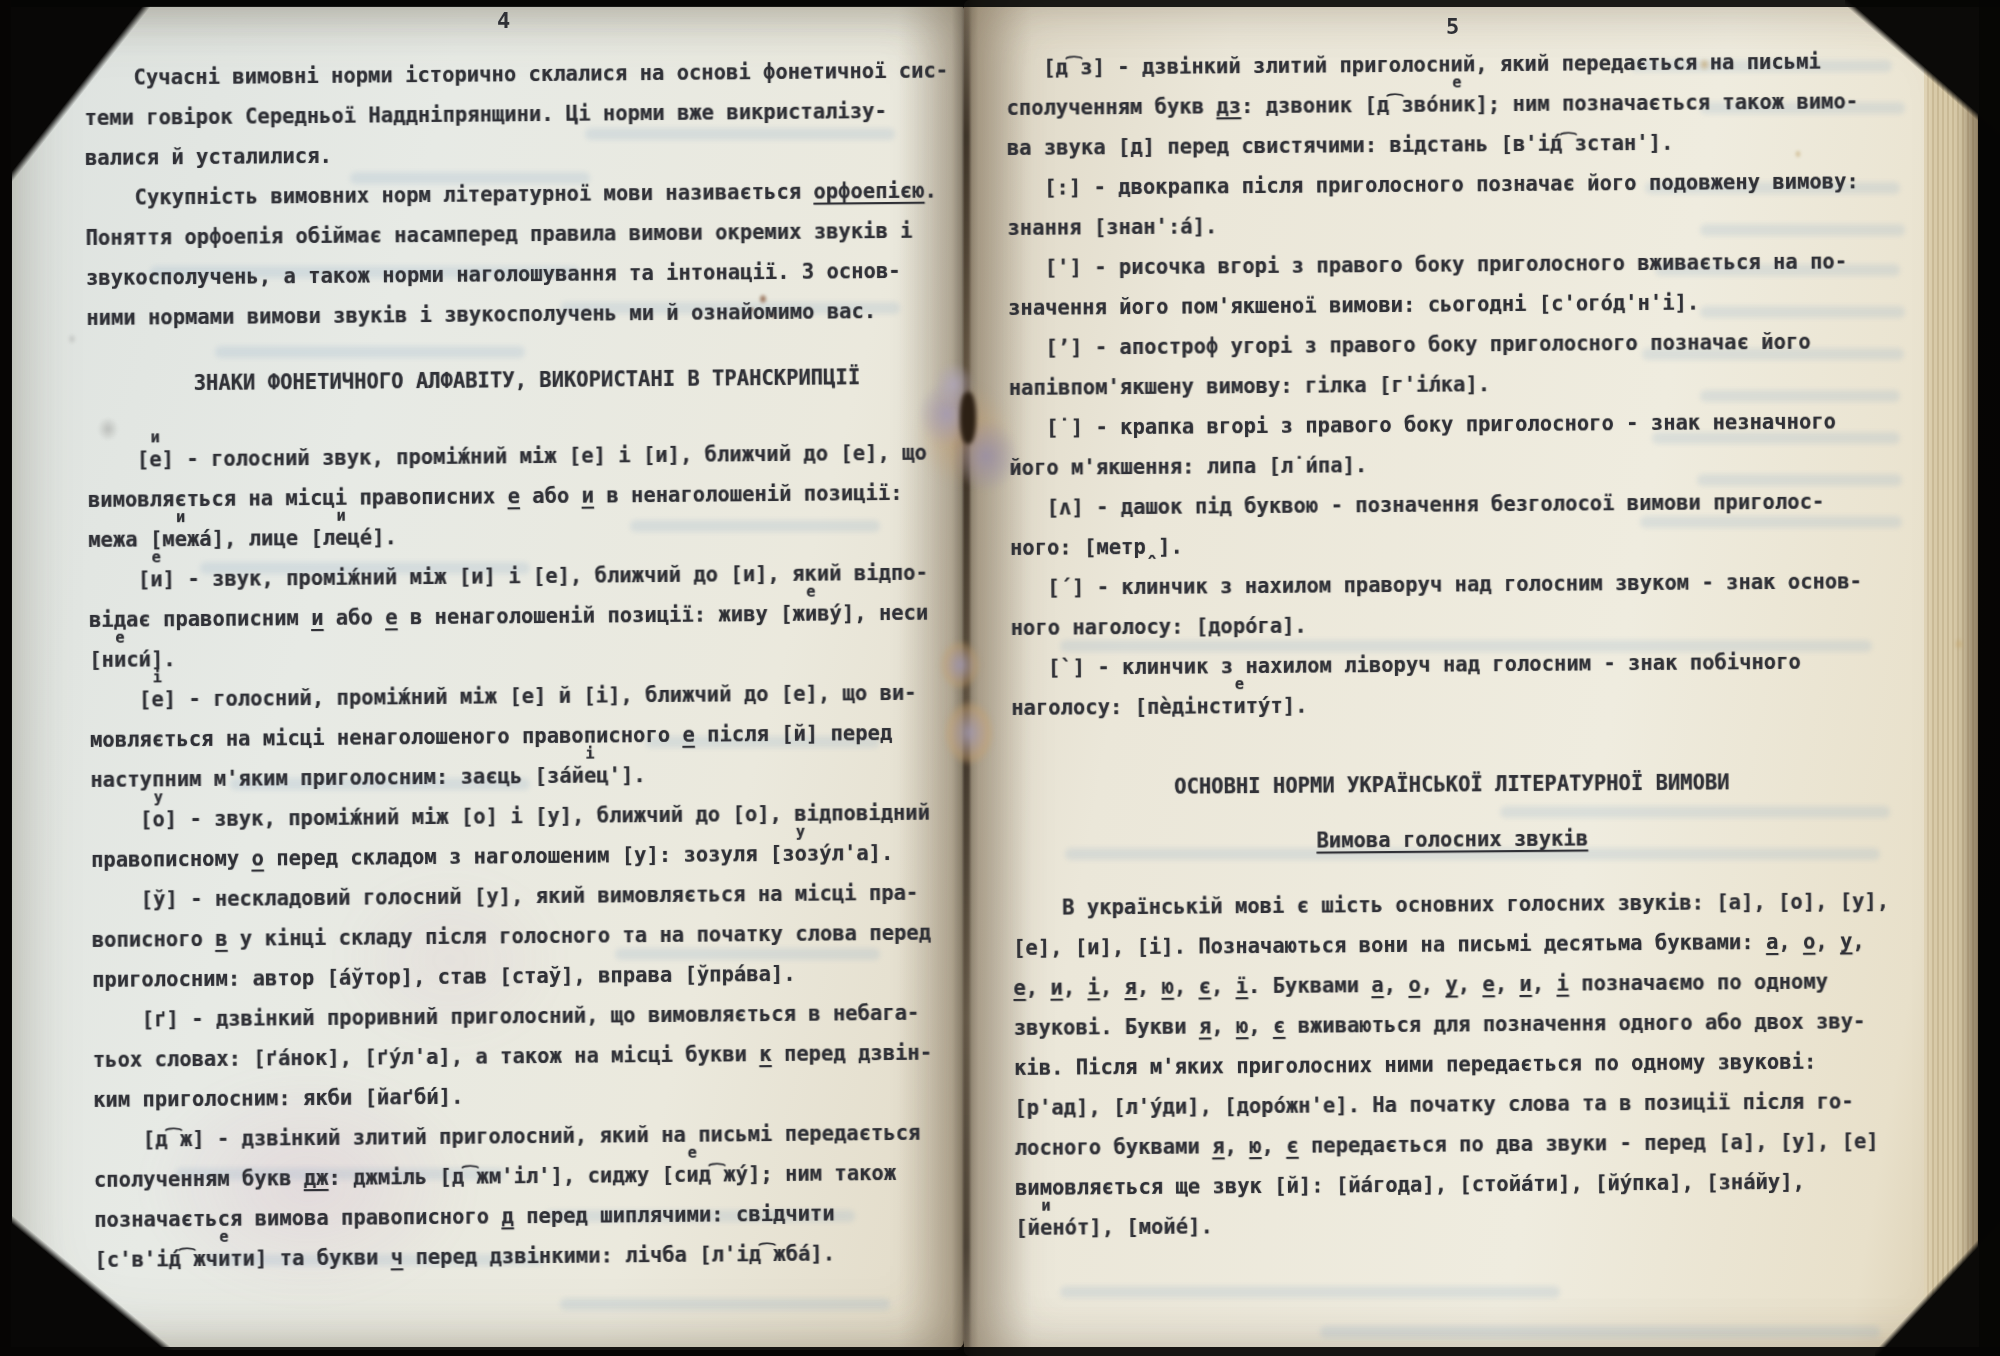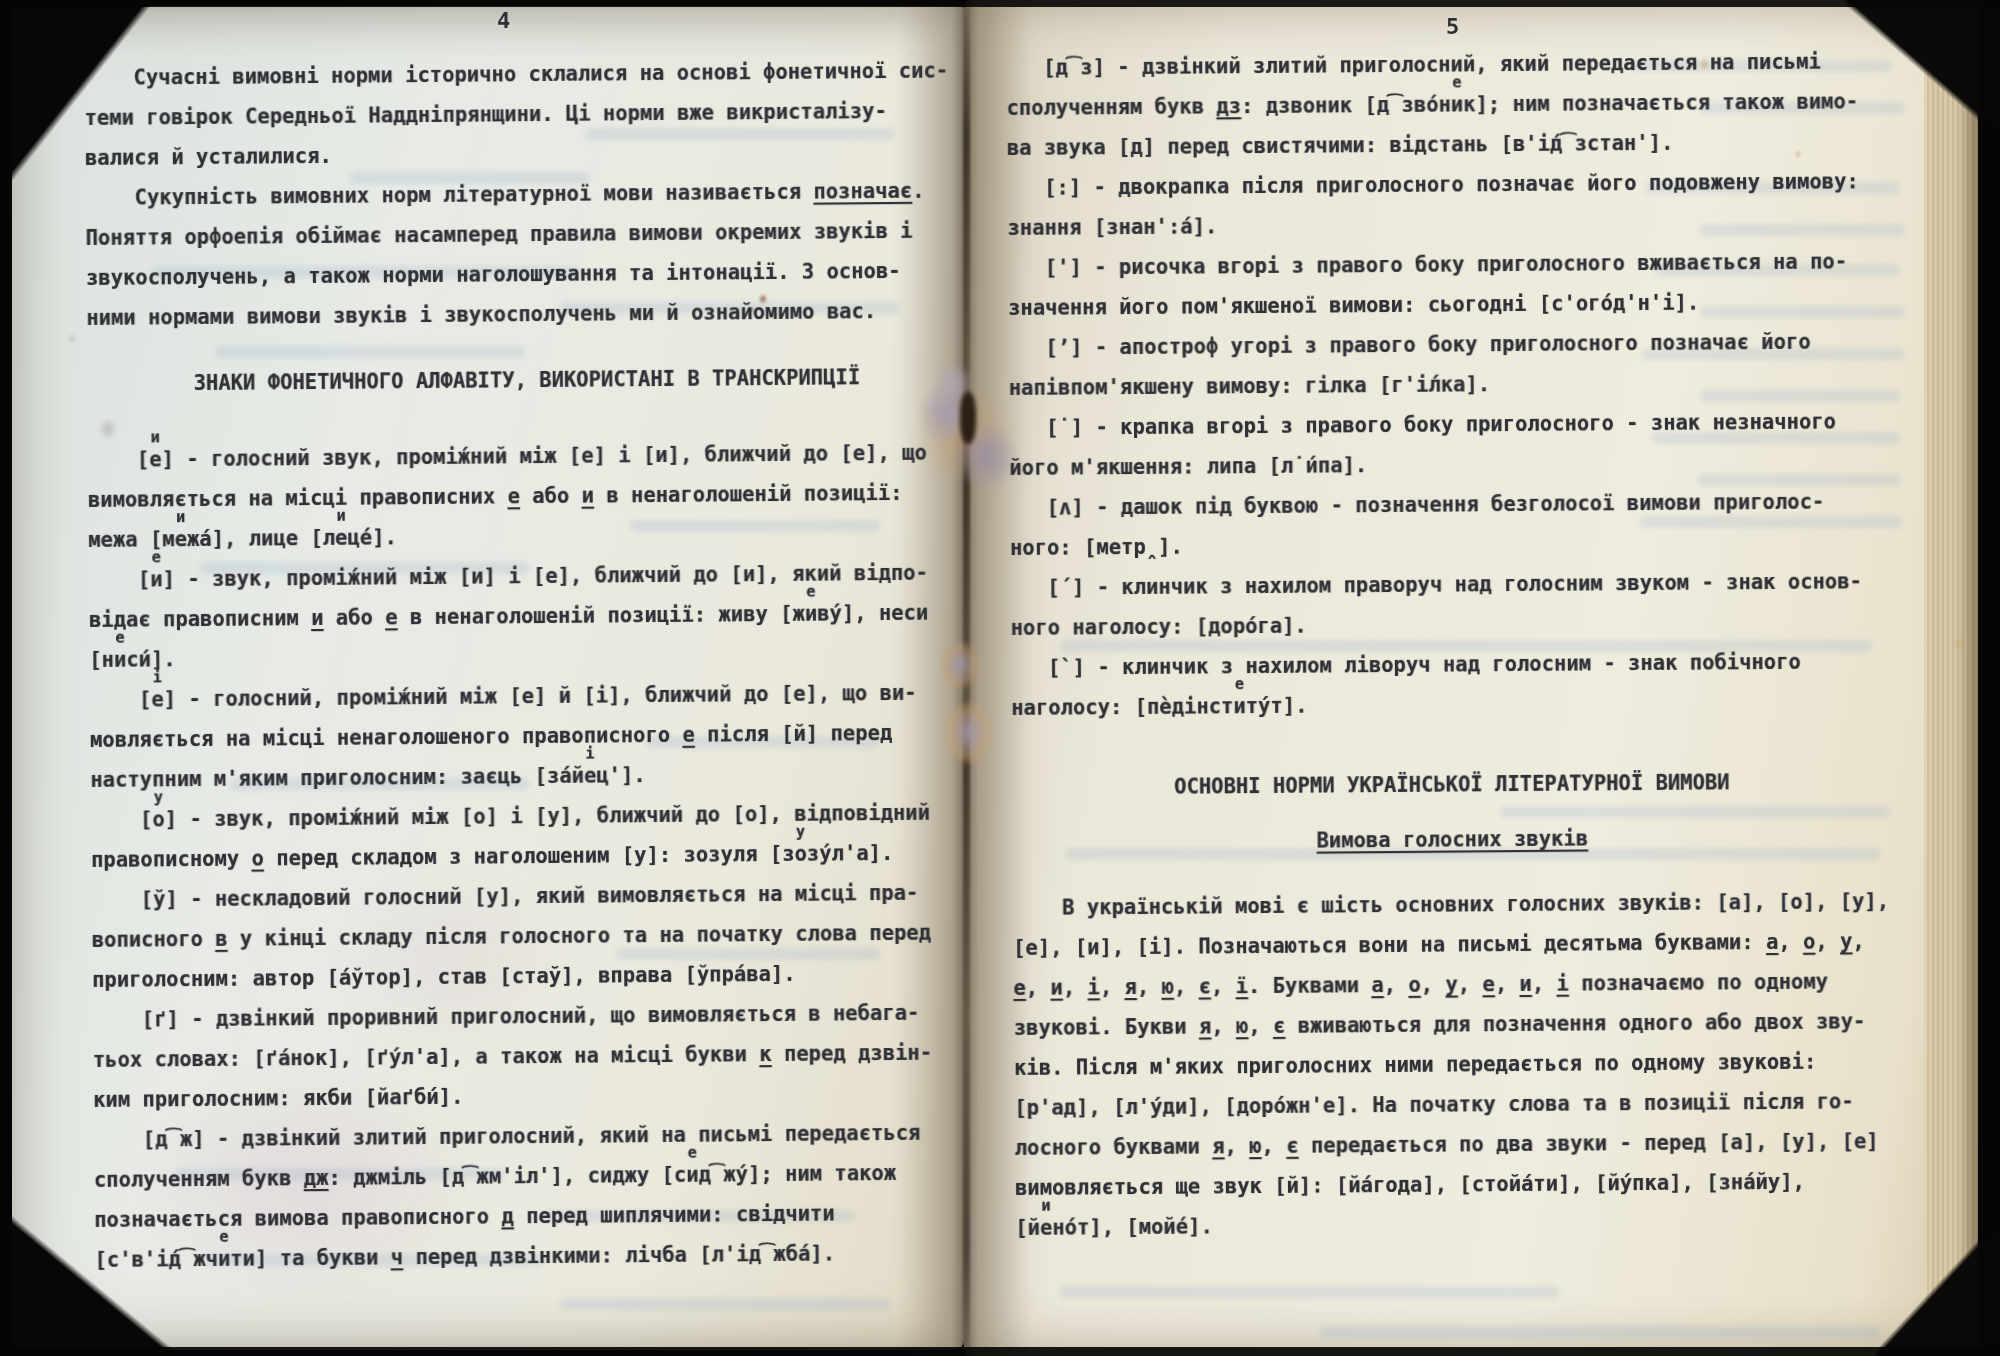--- a/index.html
+++ b/index.html
@@ -93,7 +93,7 @@
         <div class="line">валися й усталилися.</div>
       </div>
       <div class="block body">
-        <div class="line">    Сукупність вимовних норм літературної мови називається <span class="u">позначає</span>.</div>
+        <div class="line">    Сукупність вимовних норм літературної мови називається <span class="u">орфоепією</span>.</div>
         <div class="line">Поняття орфоепія обіймає насамперед правила вимови окремих звуків і</div>
         <div class="line">звукосполучень, а також норми наголошування та інтонації. З основ-</div>
         <div class="line">ними нормами вимови звуків і звукосполучень ми й ознайомимо вас.</div>

